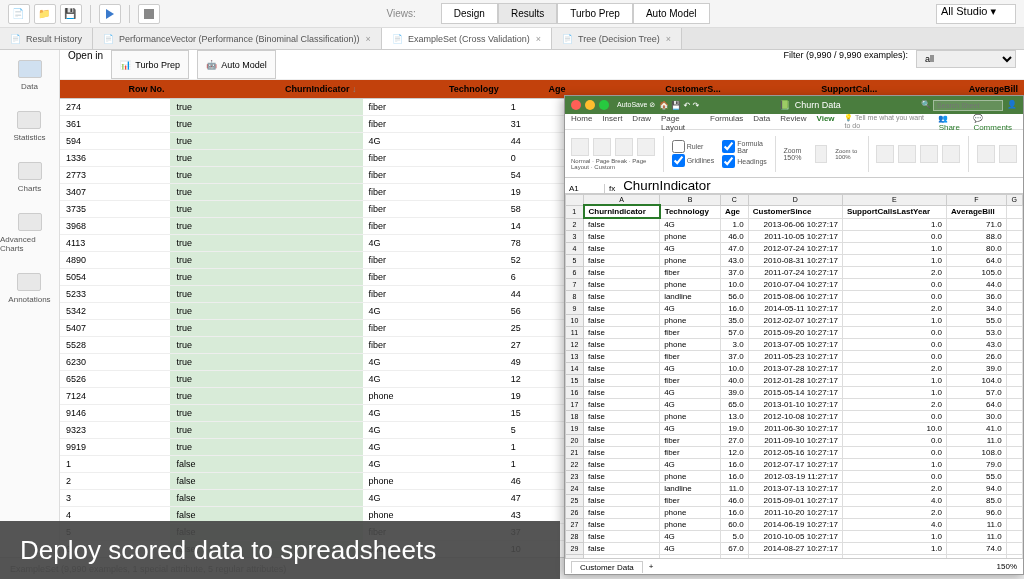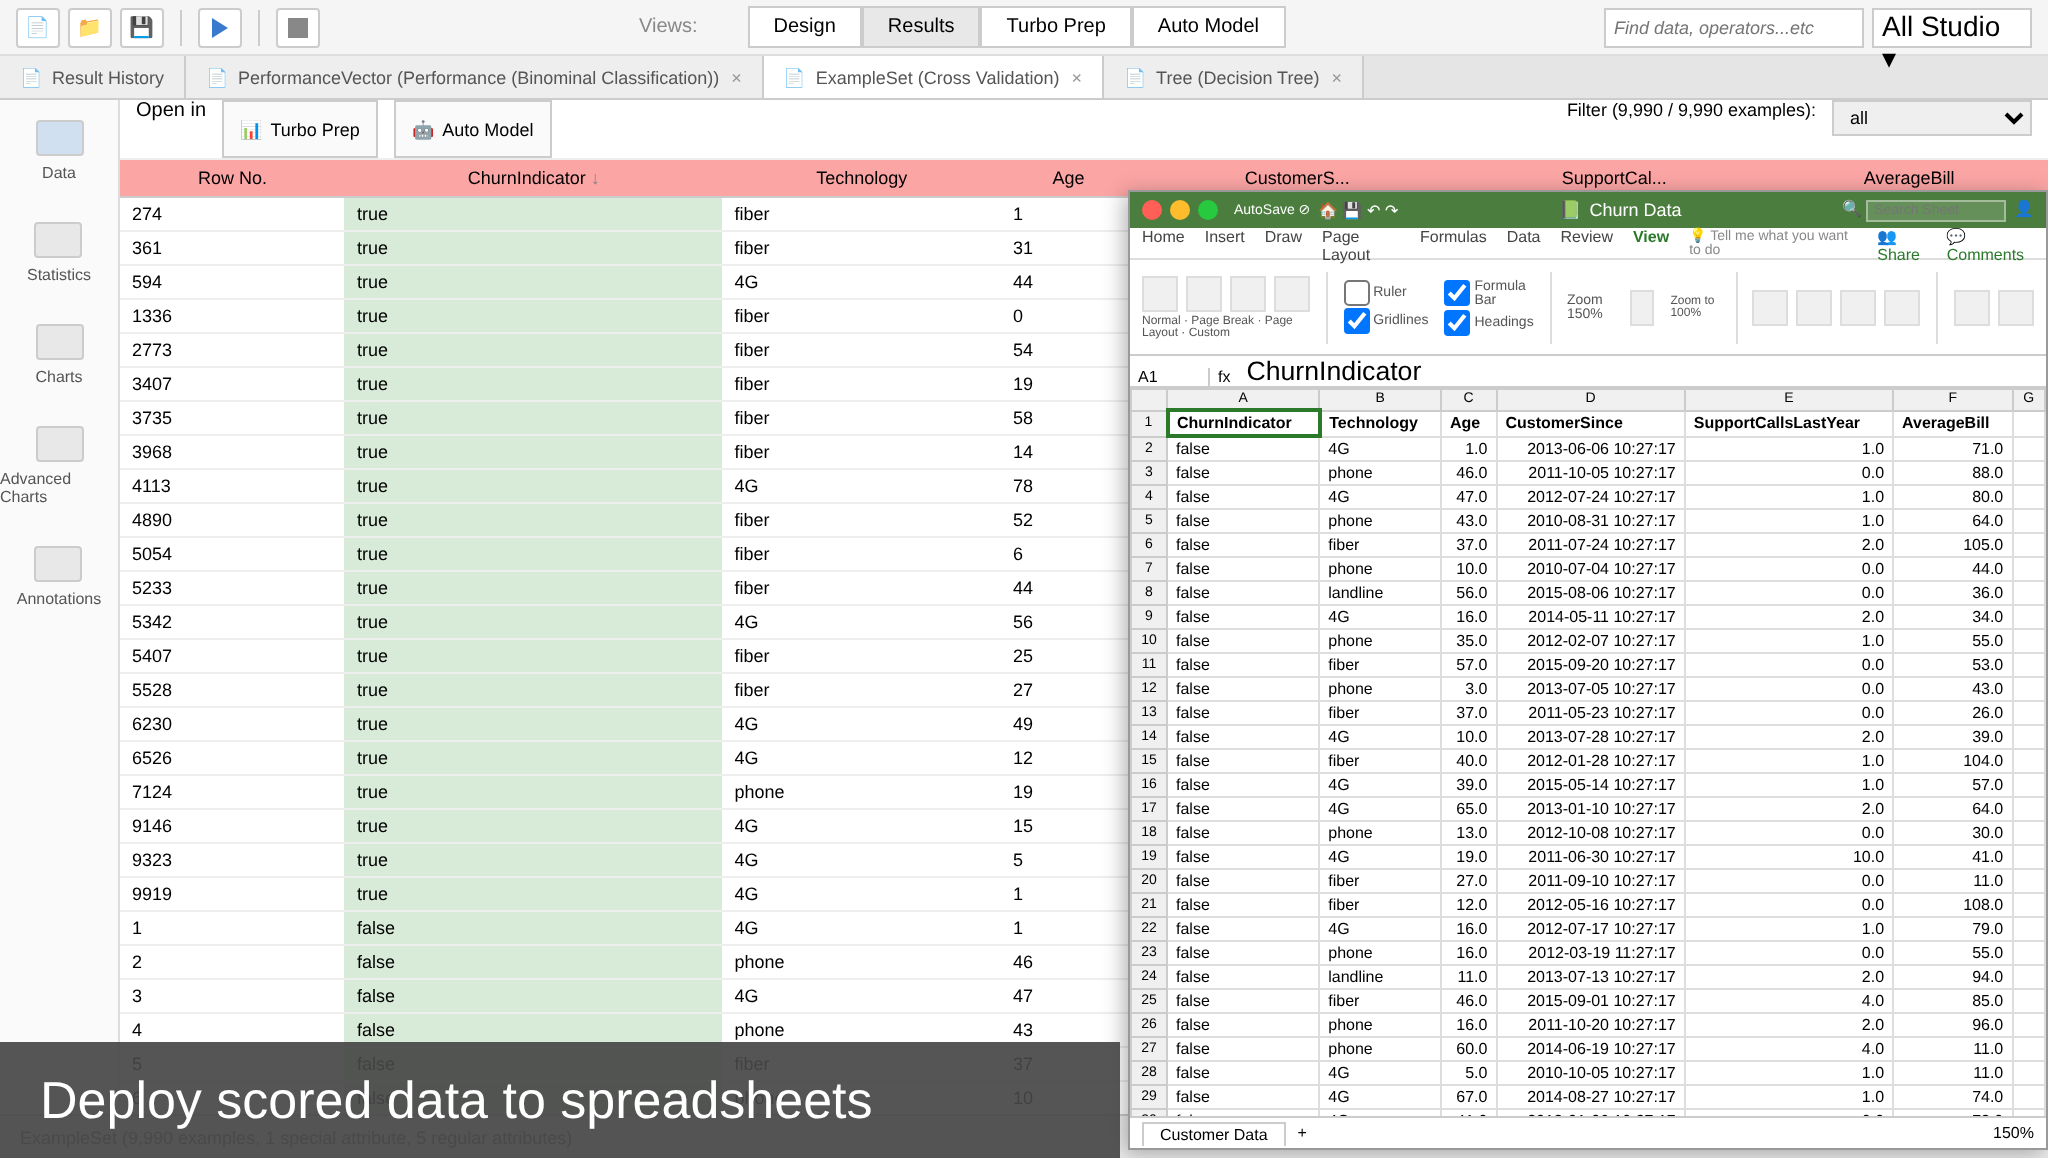--- a/index.html
+++ b/index.html
@@ -99,7 +99,6 @@
       <div class="view-btn">Auto Model</div>
     </div>
   <div class="toolbar-spacer"></div>
-  <input class="search-box" placeholder="Find data, operators...etc" style="">
   <div class="studio-drop">All Studio ▾</div>
 </div>
 

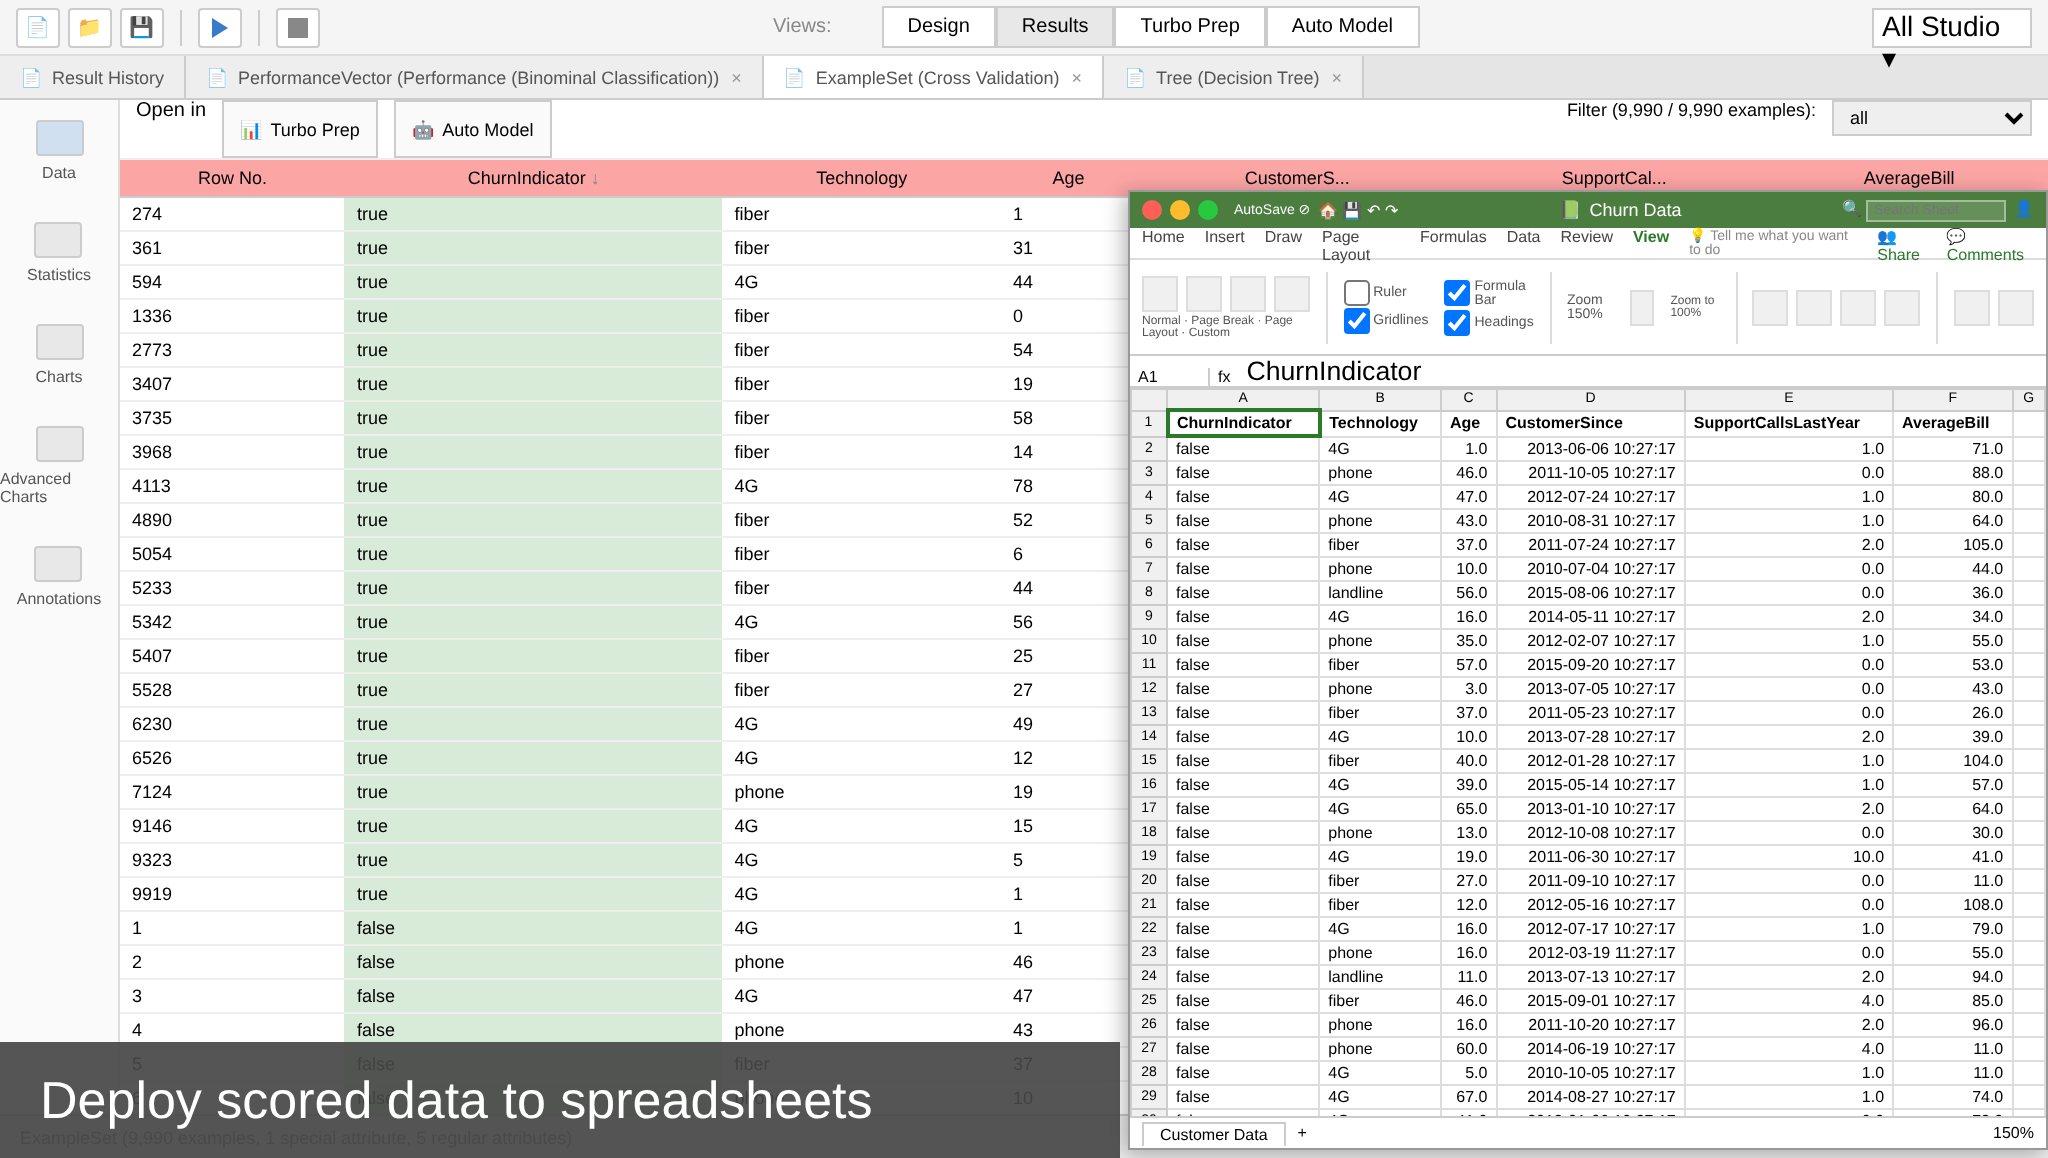--- a/index.html
+++ b/index.html
@@ -12,7 +12,7 @@
 .view-btn{padding:4px 12px;border:1px solid #ccc;background:#fff;cursor:pointer}
 .view-btn.active{background:#e8e8e8}
 .search-box{width:130px;height:20px;border:1px solid #ccc;padding:0 4px;color:#999;font-size:9px;font-style:italic}
-.studio-drop{width:80px;height:20px;border:1px solid #ccc;padding:0 4px;background:#fff;font-size:14px}
+.studio-drop{width:80px;height:20px;border:1px solid #ccc;padding:0 4px;background:#fff;font-size:11px}
 .tabs-row{height:22px;background:#e5e5e5;display:flex;align-items:stretch;border-bottom:1px solid #ccc}
 .tab{padding:0 10px;display:flex;align-items:center;gap:6px;border-right:1px solid #ccc;font-size:9px;color:#555;background:#eee}
 .tab.active{background:#fff}

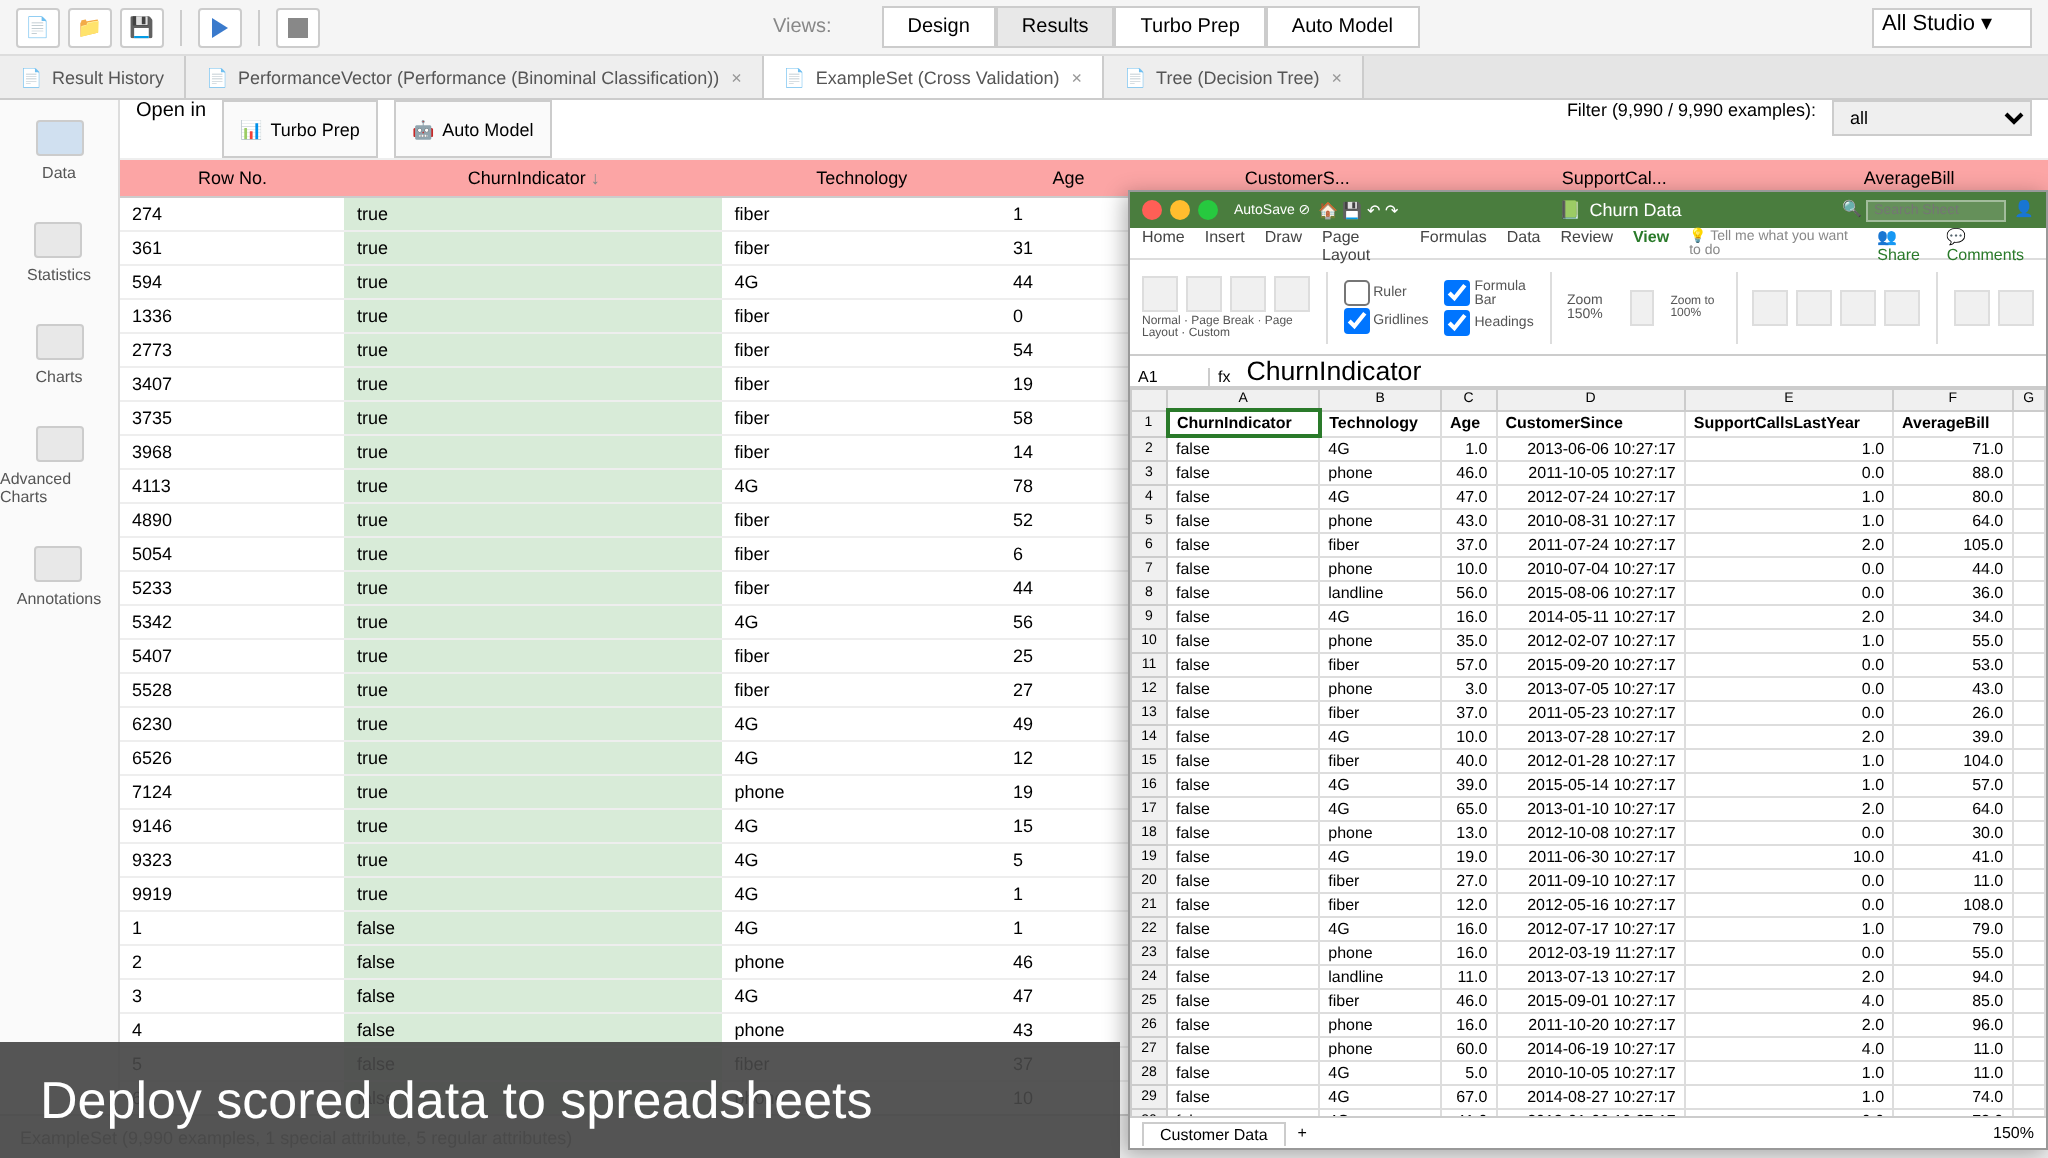--- a/index.html
+++ b/index.html
@@ -31,7 +31,7 @@
 .filter-drop{width:100px;height:18px;border:1px solid #ccc;font-size:9px;padding:0 4px}
 .data-table{flex:1;overflow:auto}
 .data-table table{width:100%;border-collapse:collapse;font-size:9px}
-.data-table th{text-align:center;padding:4px 6px;border-bottom:1px solid #ccc;background:#fca5a5;font-weight:normal}
+.data-table th{text-align:right;padding:4px 6px;border-bottom:1px solid #ccc;background:#c2410c;font-weight:bold}
 .data-table th.sorted::after{content:' ↓';color:#888}
 .data-table td{padding:3px 6px;border-bottom:1px solid #eee}
 .data-table td.churn{background:#d8ebd8}

